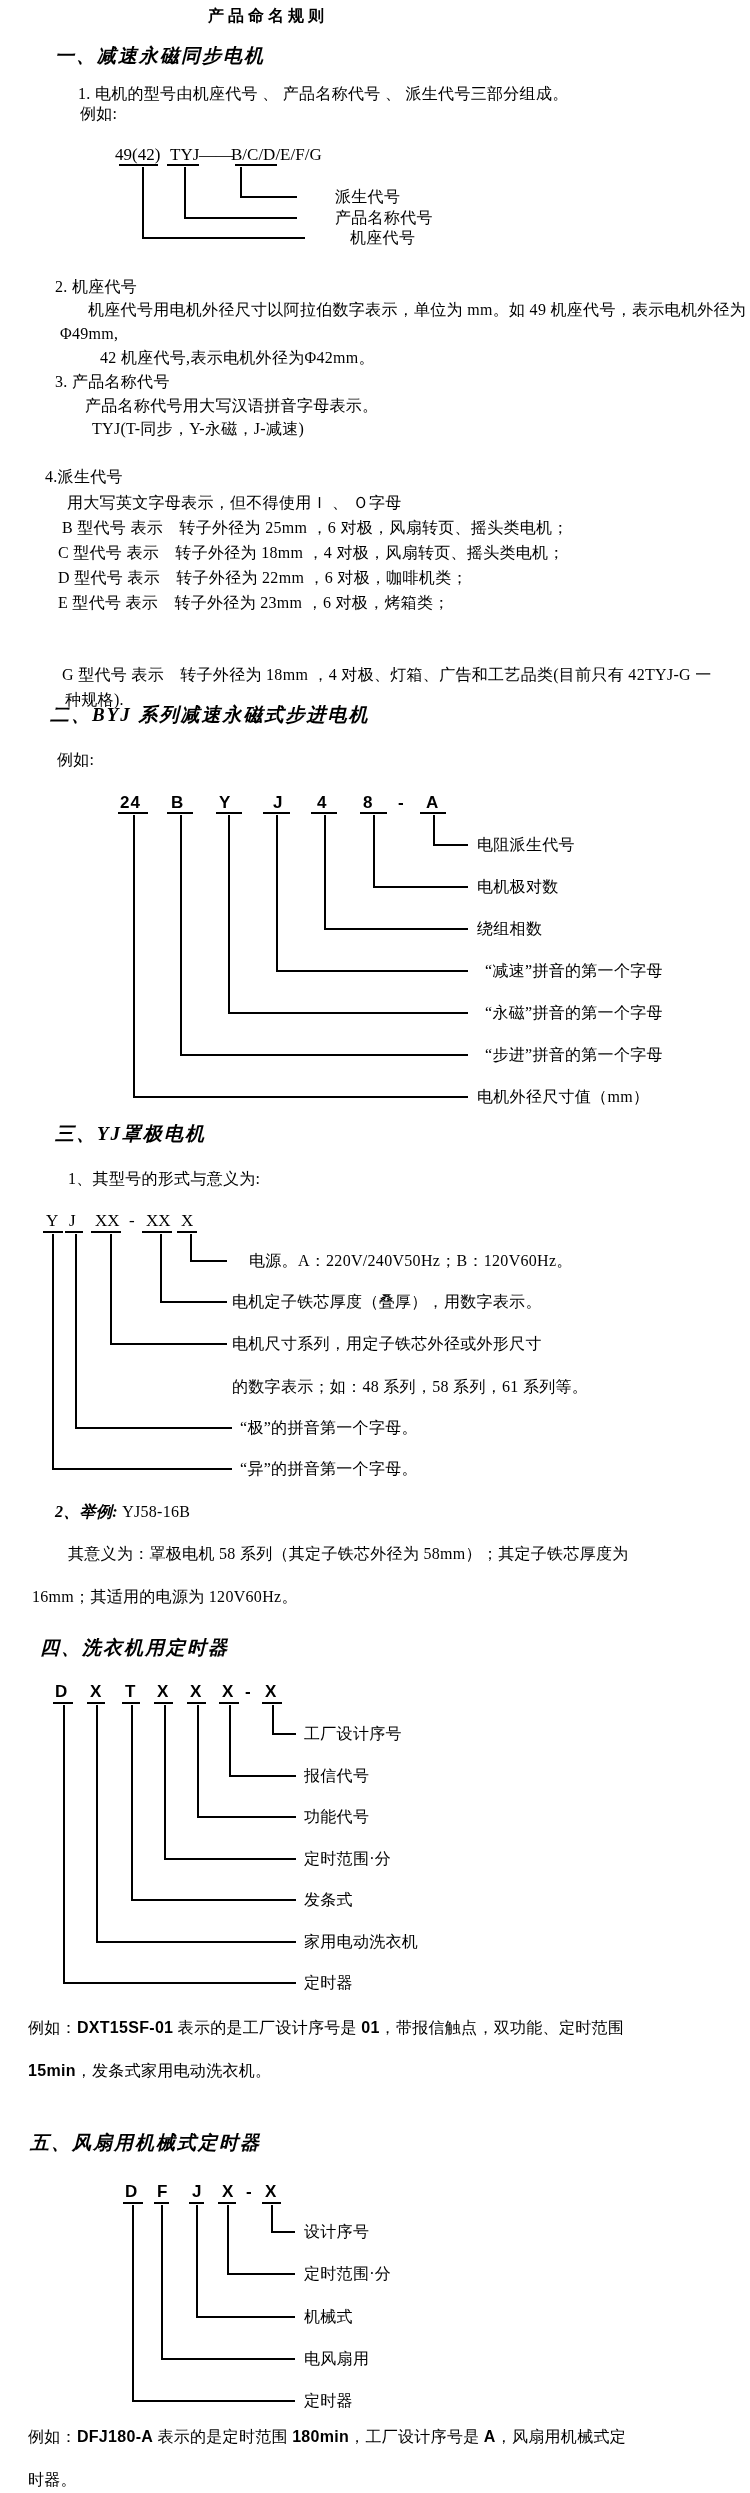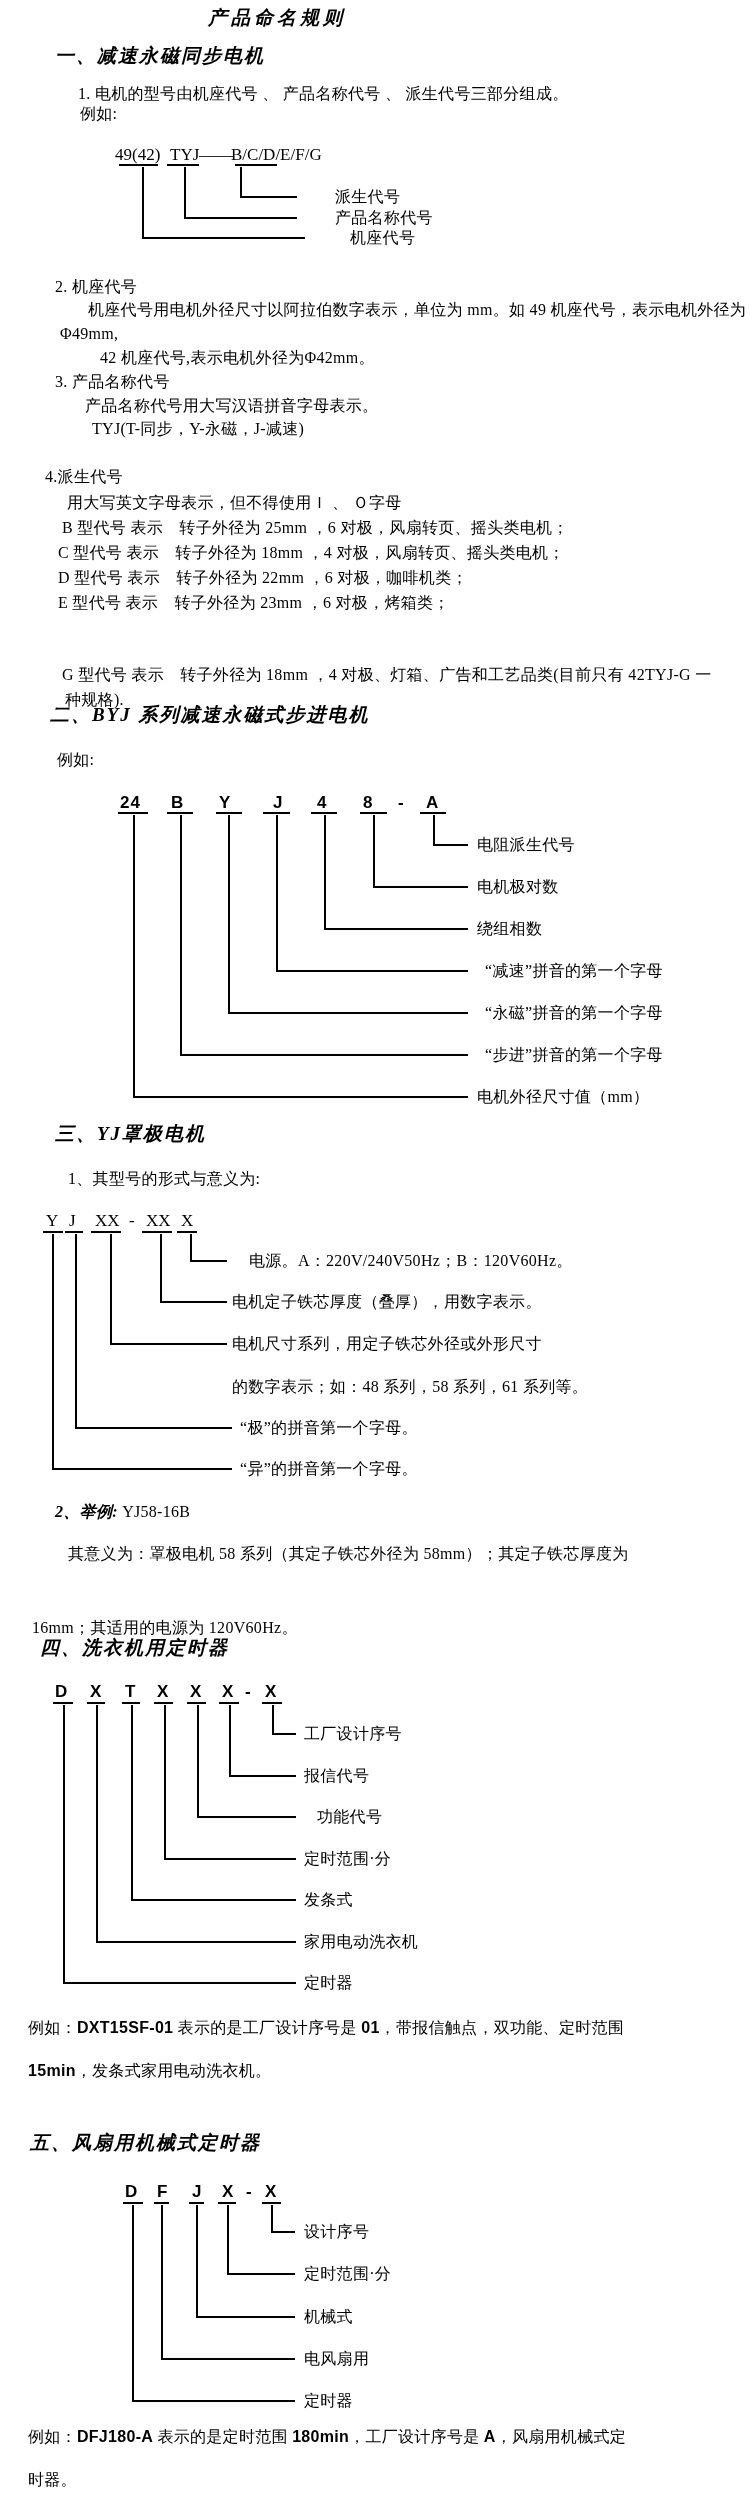--- a/index.html
+++ b/index.html
@@ -7,7 +7,7 @@
           font-family:"Liberation Serif",serif;overflow:hidden;}
   .line{position:absolute;white-space:nowrap;font-size:16px;letter-spacing:.3px;line-height:1.25;}
   .h{font-size:19px;font-weight:bold;font-style:italic;letter-spacing:2px;}
-  .title{font-size:19px;font-weight:bold;font-style:italic;letter-spacing:4px;}
+  .title{font-size:16px;font-weight:bold;letter-spacing:4px;}
   .cur{font-style:italic;font-weight:bold;}
   .bs{font-family:"Liberation Sans",sans-serif;font-weight:bold;}
   .tok{position:absolute;white-space:nowrap;font-size:17px;}

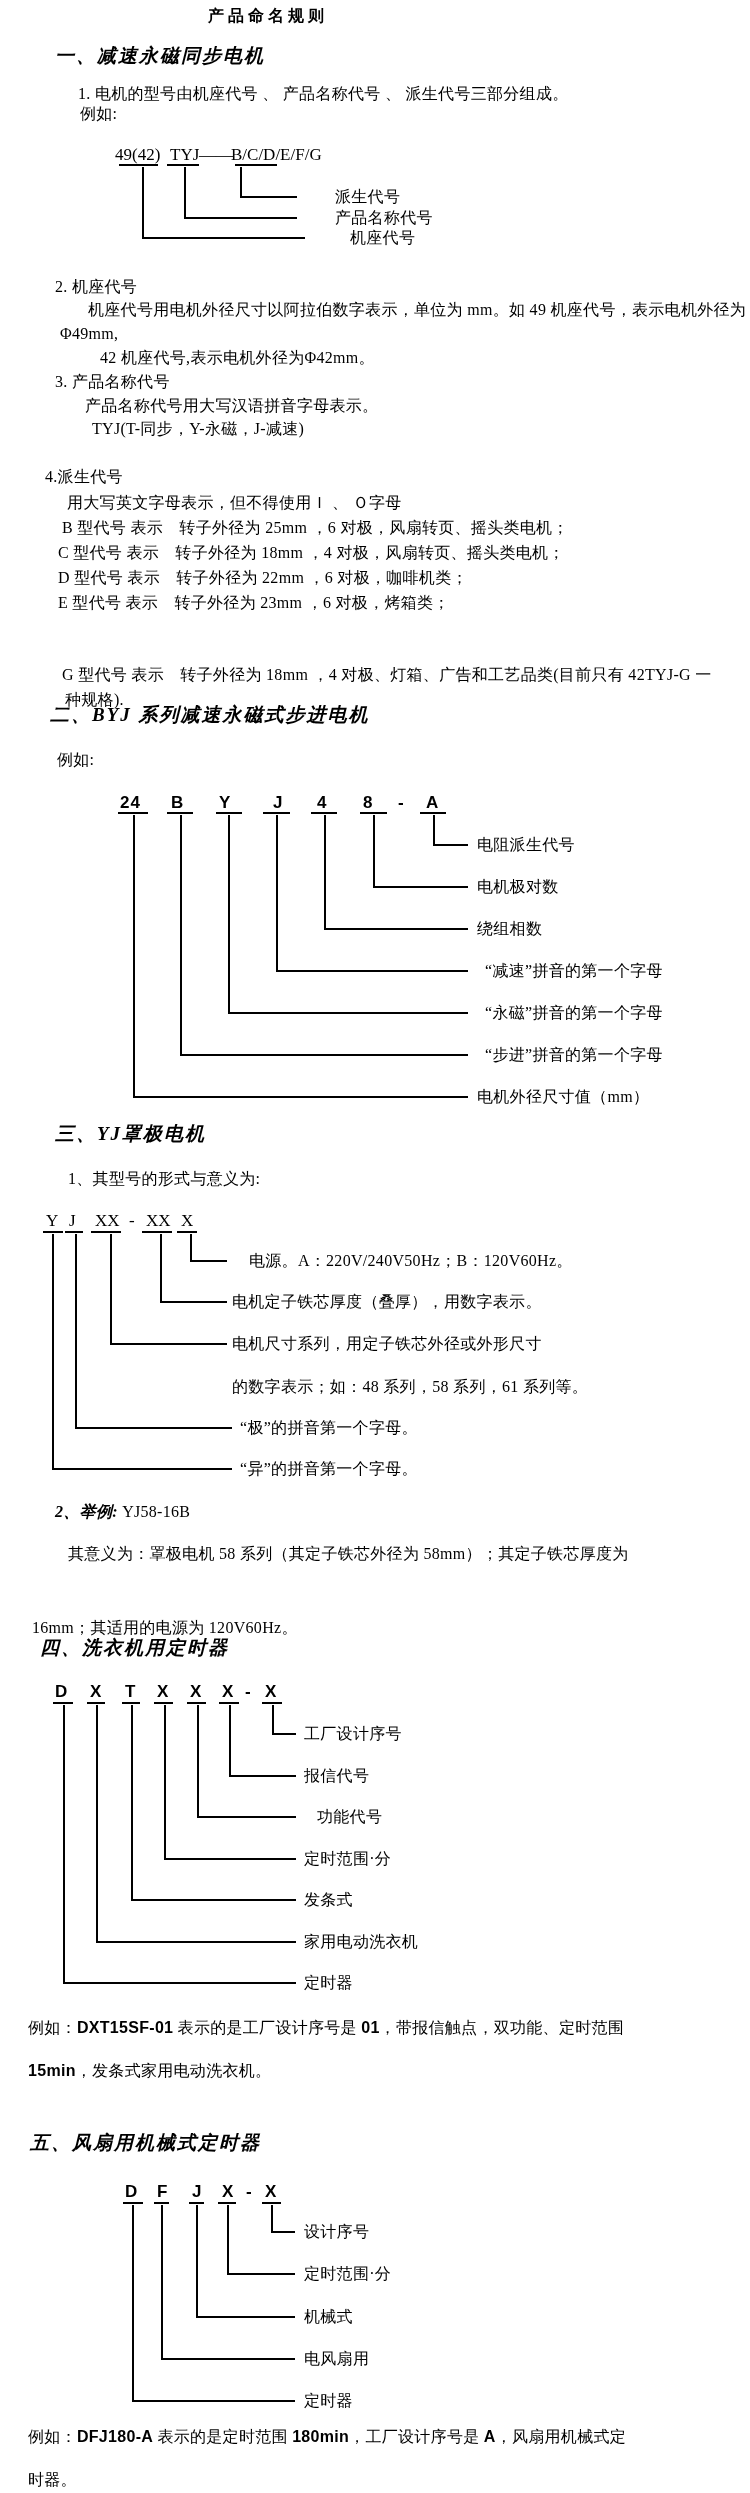--- a/index.html
+++ b/index.html
@@ -46,7 +46,7 @@
     <div class="line" style="left: 68px; top: 1169px;">1、其型号的形式与意义为:</div>
     <div class="line" style="left: 55px; top: 1502px;"><span class="cur">2、举例: </span><span>YJ58-16B</span></div>
     <div class="line" style="left: 68px; top: 1544px;">其意义为：罩极电机 58 系列（其定子铁芯外径为 58mm）；其定子铁芯厚度为</div>
-    <div class="line" style="left: 32px; top: 1587px; margin-top: 31px;">16mm；其适用的电源为 120V60Hz。</div>
+    <div class="line" style="left: 32px; top: 1587px;">16mm；其适用的电源为 120V60Hz。</div>
     <div class="line h" style="left: 40px; top: 1636px;">四、洗衣机用定时器</div>
     <div class="line" style="left: 28px; top: 2018px;"><span>例如：</span><span class="bs">DXT15SF-01</span><span> 表示的是工厂设计序号是 </span><span class="bs">01</span><span>，带报信触点，双功能、定时范围</span></div>
     <div class="line" style="left: 28px; top: 2061px;"><span class="bs">15min</span><span>，发条式家用电动洗衣机。</span></div>

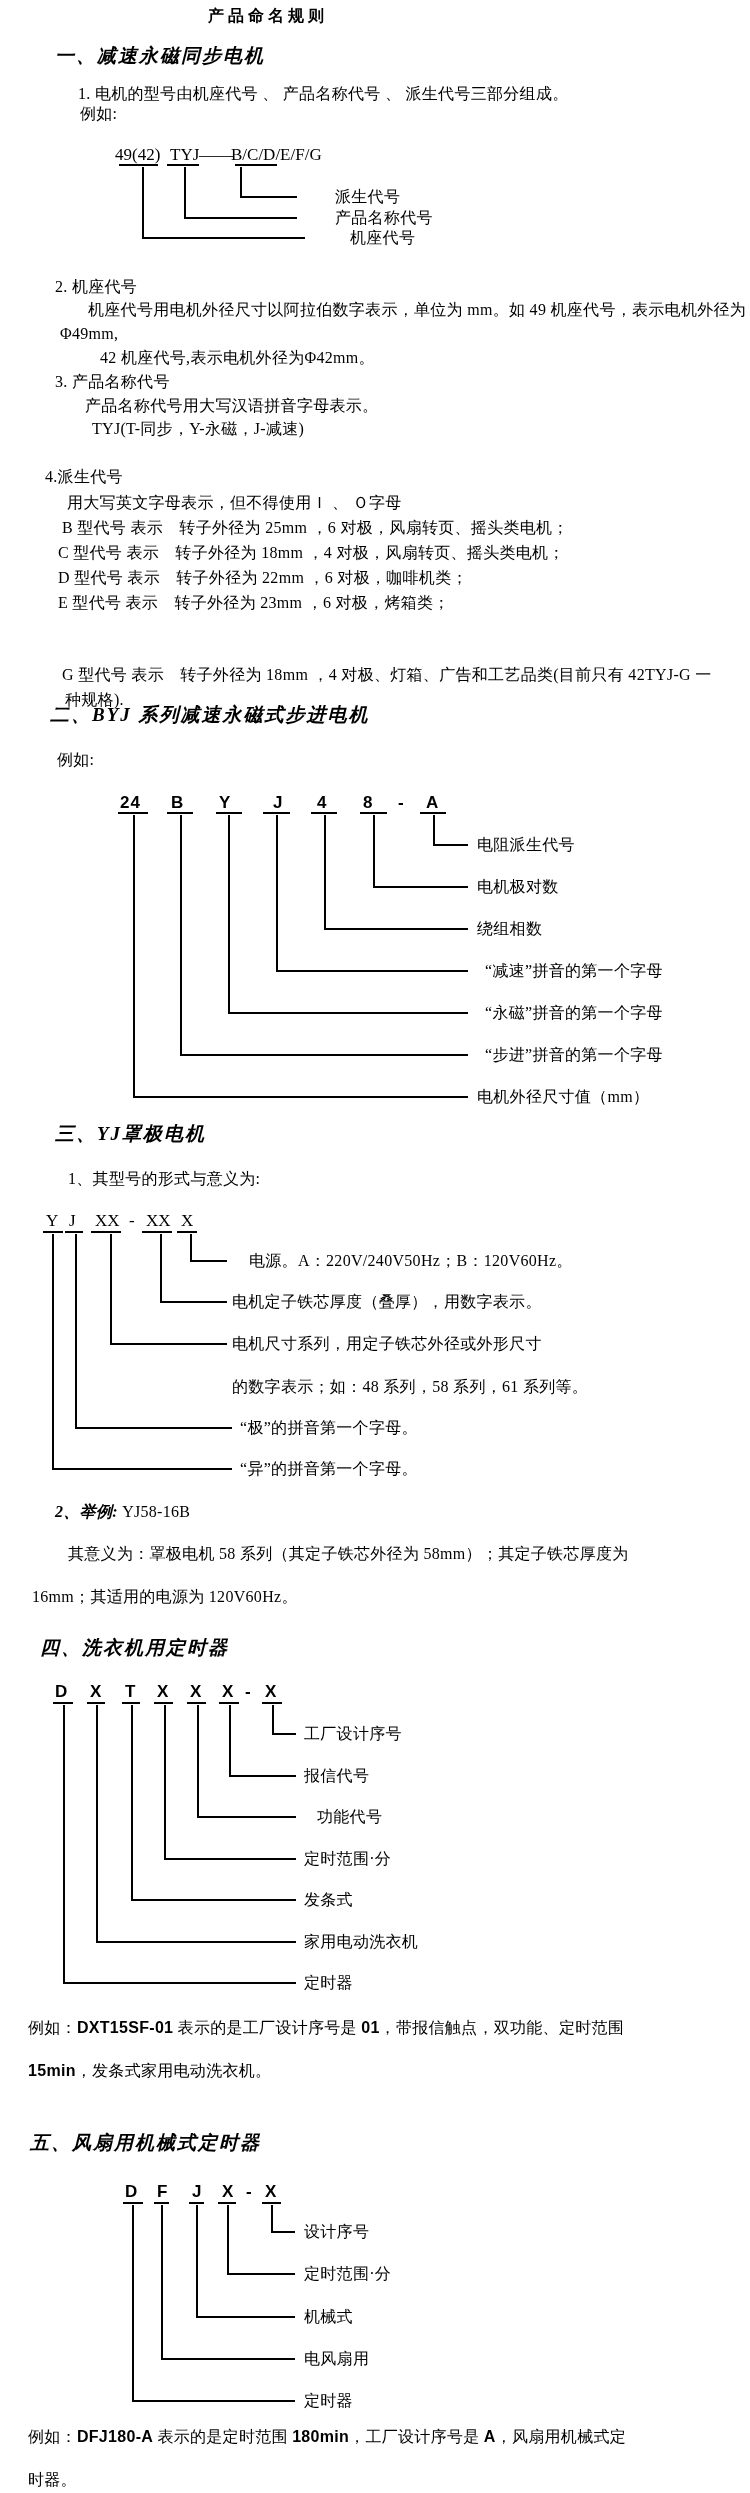--- a/index.html
+++ b/index.html
@@ -162,7 +162,7 @@
       <div class="dlabel" style="left: 304px; top: 1766px;">报信代号</div>
       <div class="vline" style="left: 197px; top: 1705px; height: 112.5px;"></div>
       <div class="hline" style="left: 197px; top: 1816px; width: 99px;"></div>
-      <div class="dlabel" style="left: 304px; top: 1807px; margin-left: 13px;">功能代号</div>
+      <div class="dlabel" style="left: 304px; top: 1807px;">功能代号</div>
       <div class="vline" style="left: 164px; top: 1705px; height: 154.5px;"></div>
       <div class="hline" style="left: 164px; top: 1858px; width: 132px;"></div>
       <div class="dlabel" style="left: 304px; top: 1849px;">定时范围·分</div>

